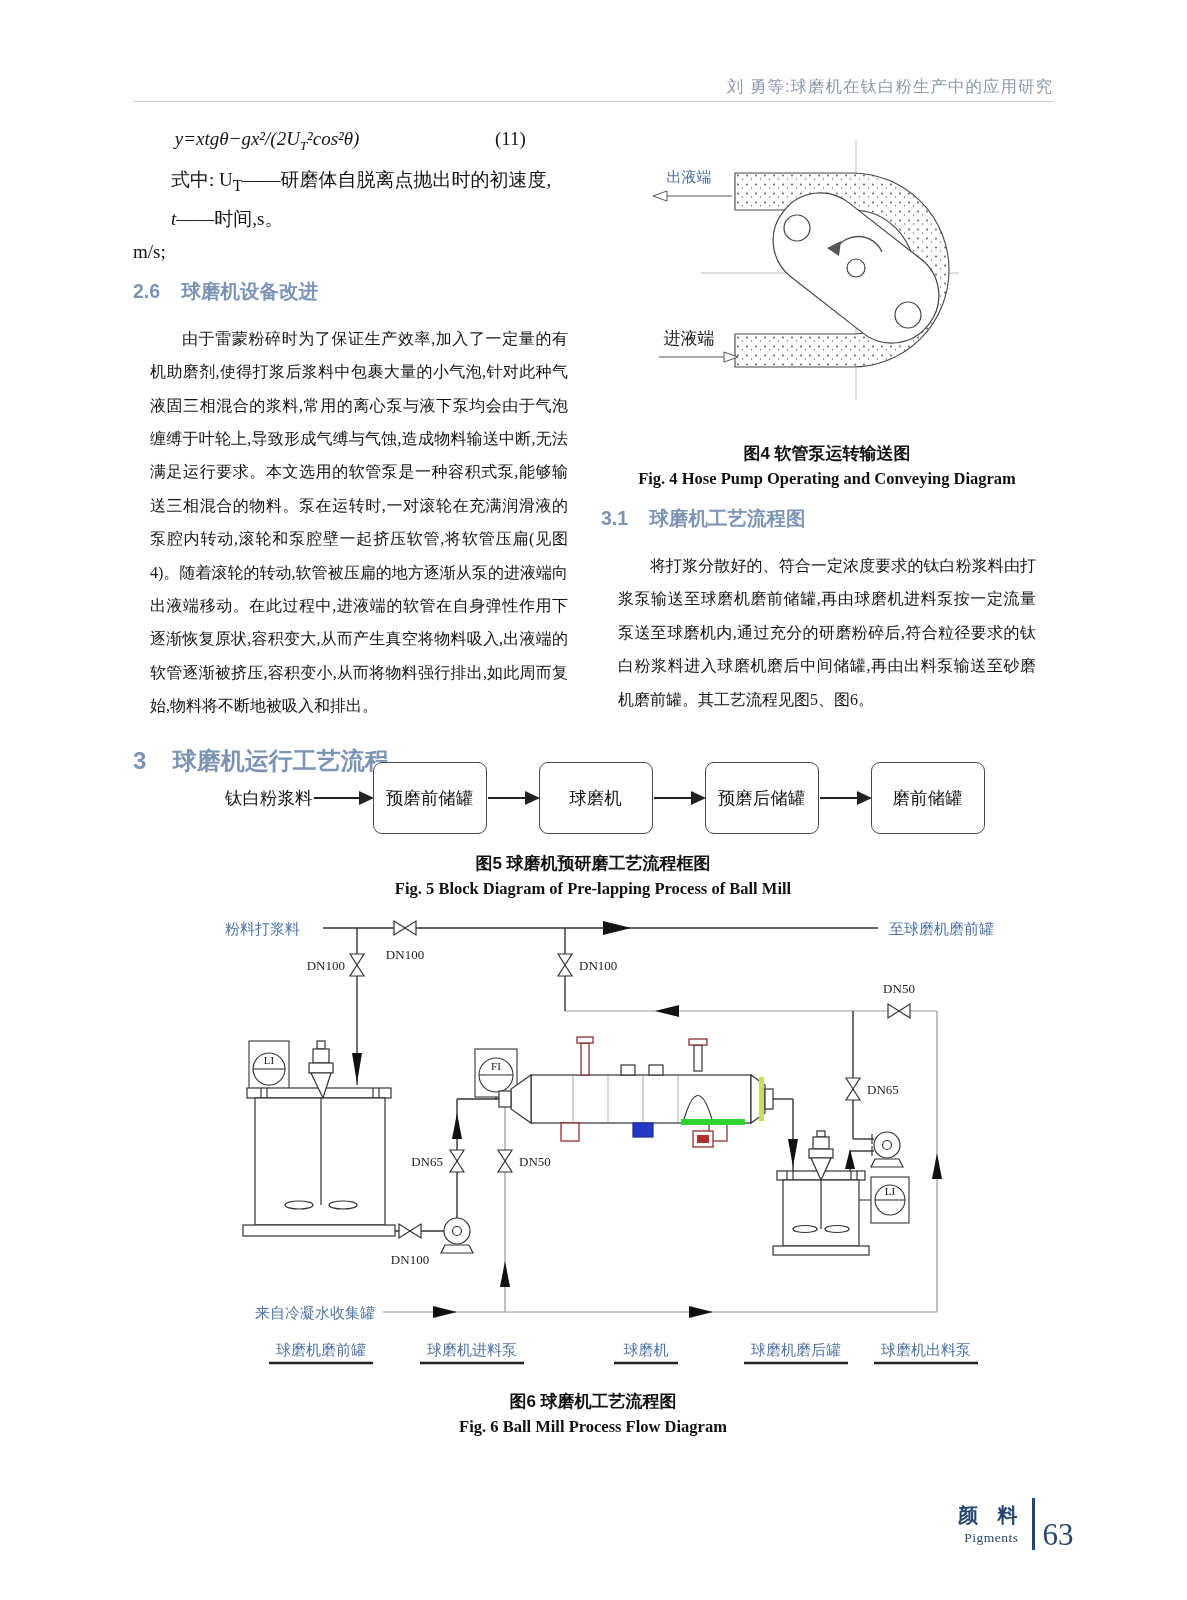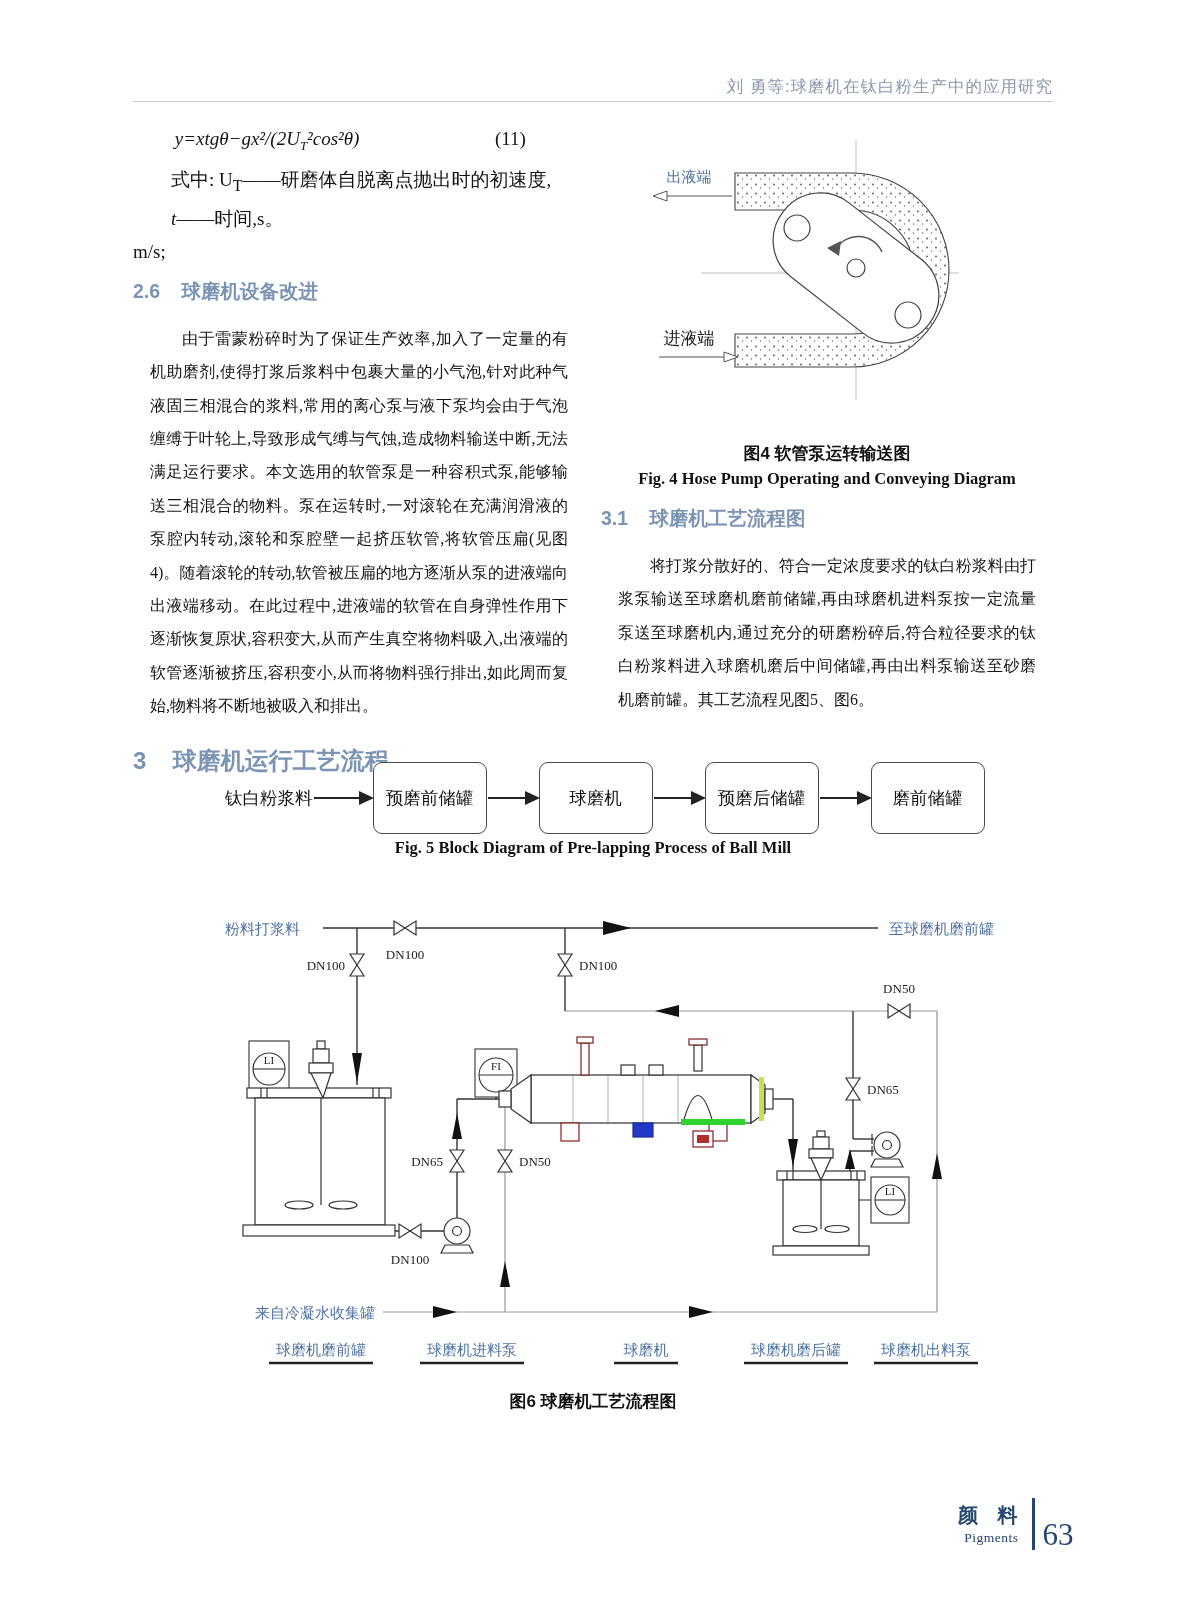--- a/index.html
+++ b/index.html
@@ -133,6 +133,7 @@
       <span class="farrow"></span>
       <span class="fbox">磨前储罐</span>
     </div>
+    <div class="cap cap-cn">图5  球磨机预研磨工艺流程框图</div>
     <div class="cap cap-en">Fig. 5  Block Diagram of Pre-lapping Process of Ball Mill</div>
   </div>
 

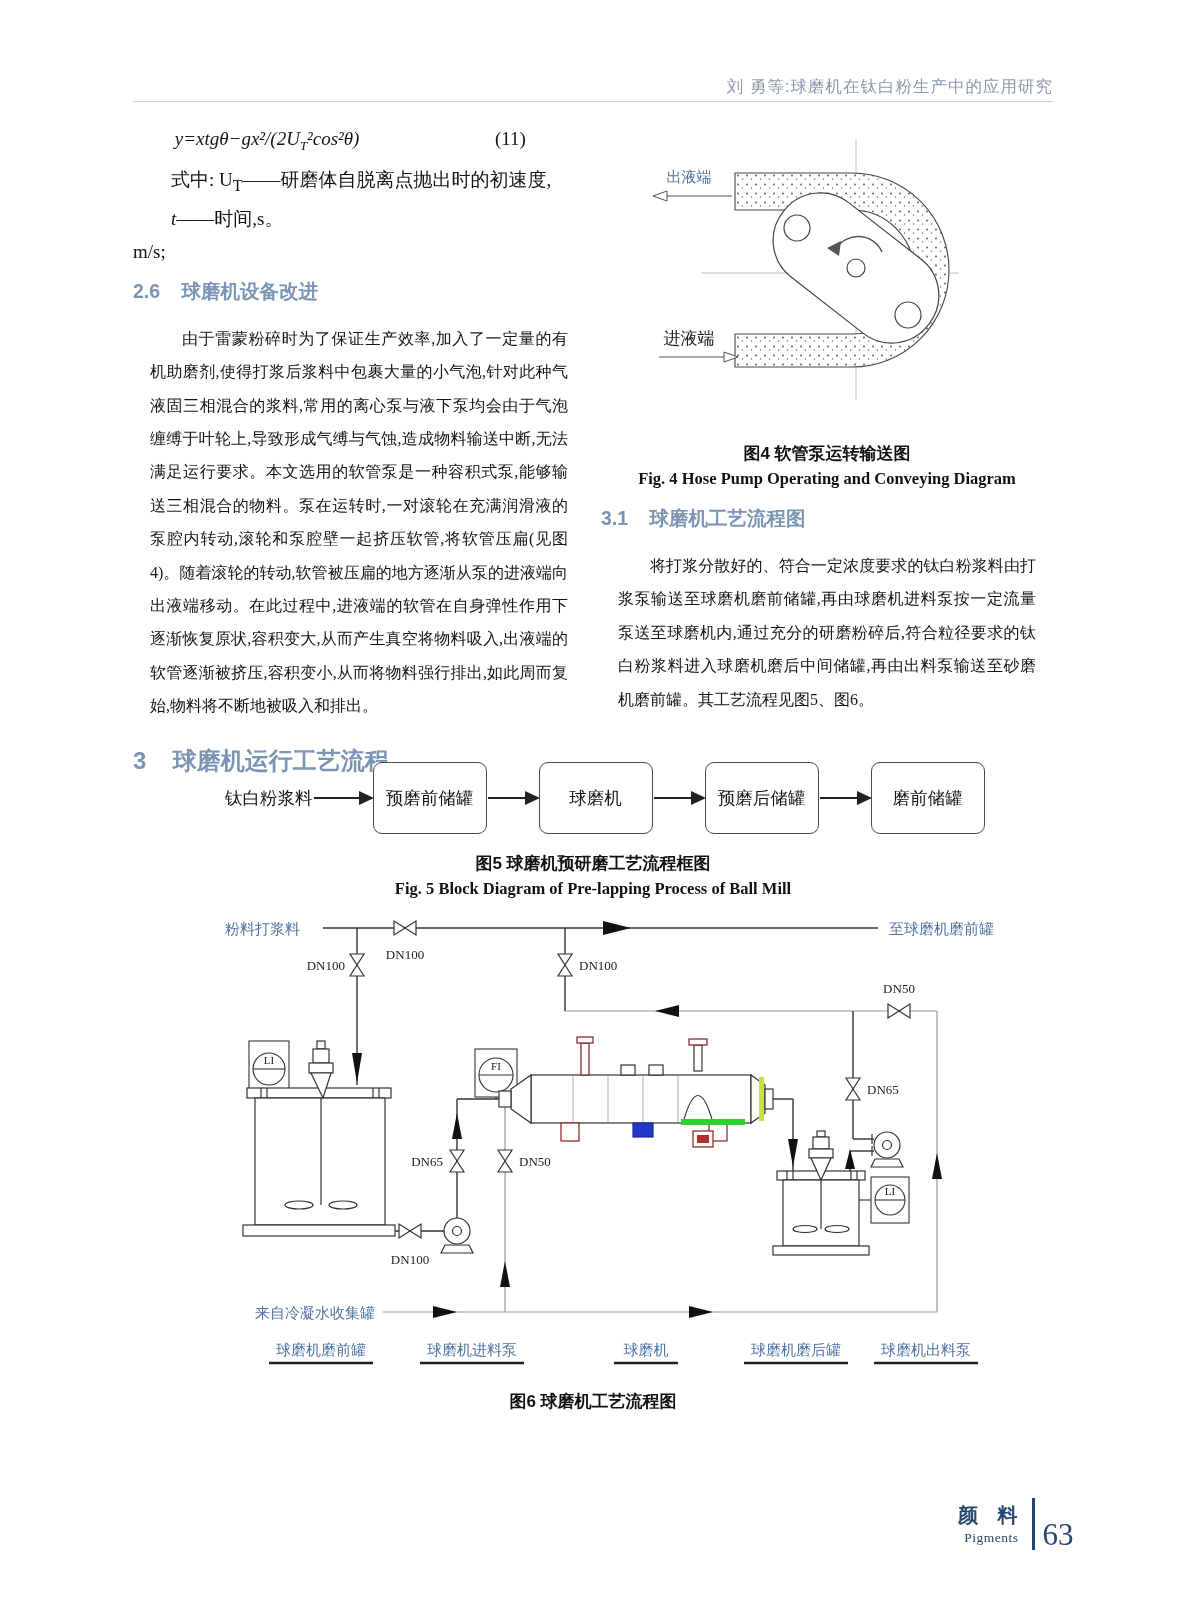--- a/index.html
+++ b/index.html
@@ -319,6 +319,7 @@
       </g>
     </svg>
     <div class="cap cap-cn">图6  球磨机工艺流程图</div>
+    <div class="cap cap-en">Fig. 6  Ball Mill Process Flow Diagram</div>
   </div>
 
   <div class="footer">

